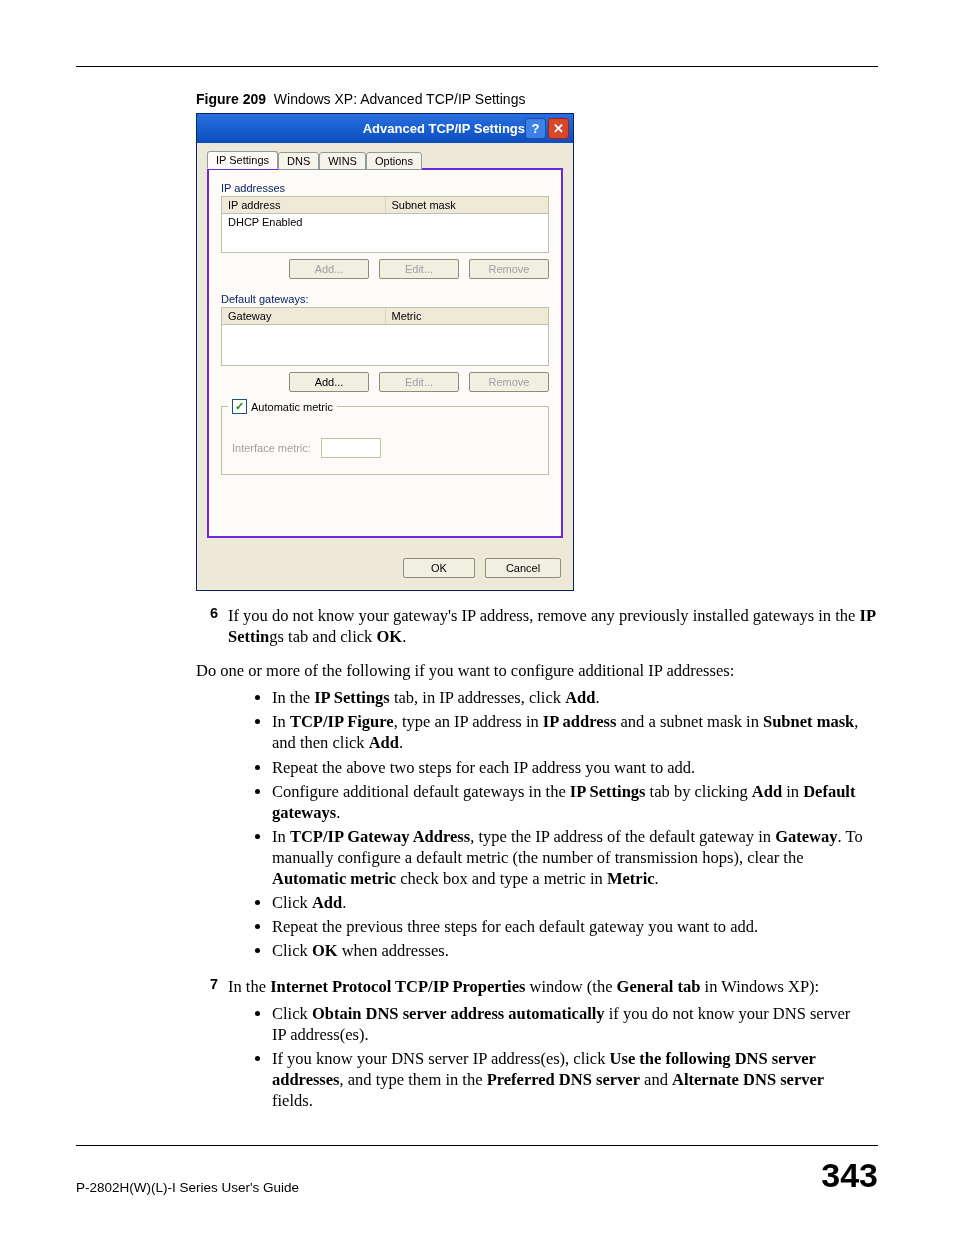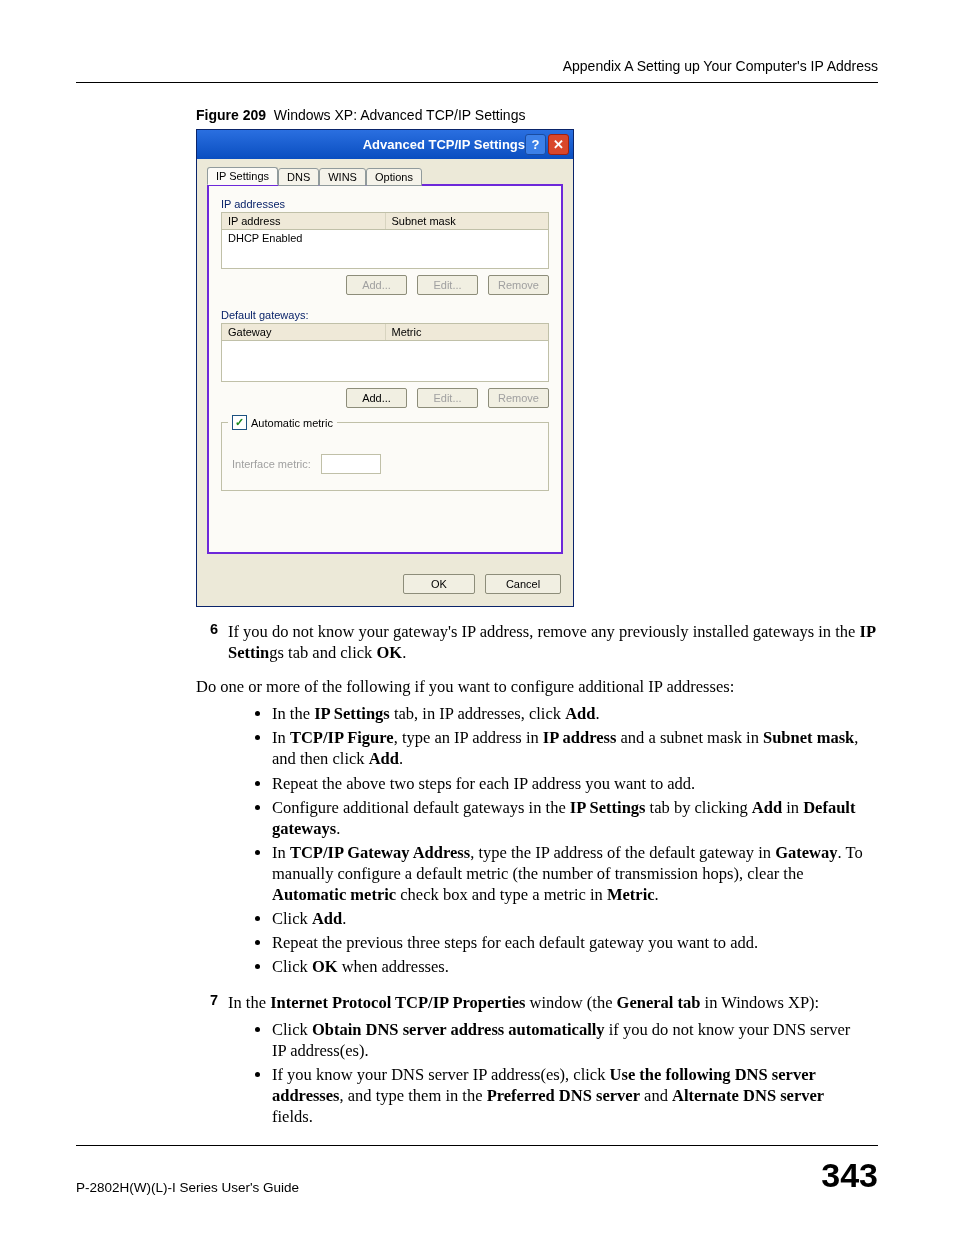--- a/index.html
+++ b/index.html
@@ -167,7 +167,6 @@
 <body>
 
 <div class="page">
-  <div class="header-right">Appendix A Setting up Your Computer's IP Address</div>
   <hr class="rule">
 
   <div class="caption">

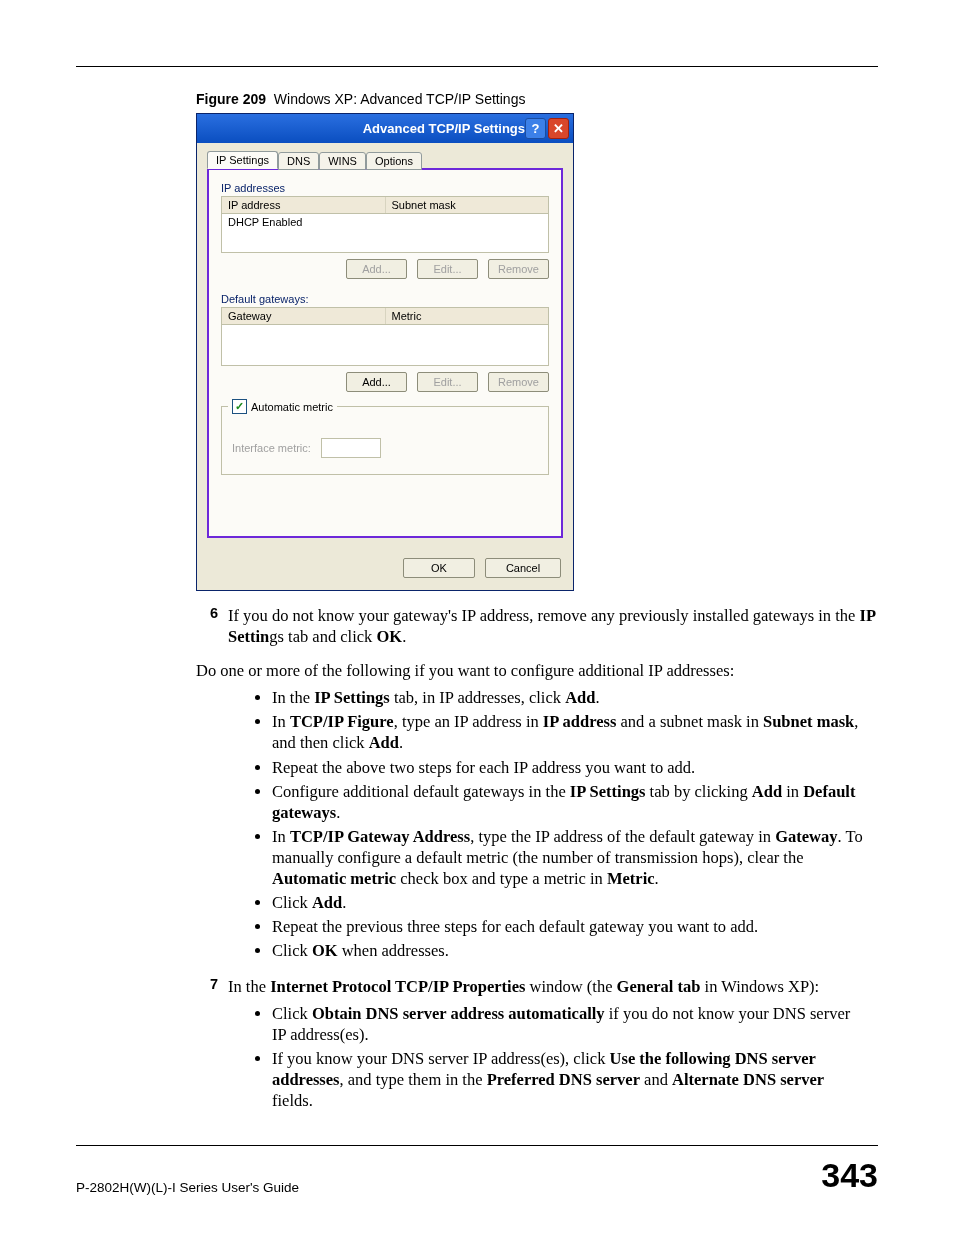--- a/index.html
+++ b/index.html
@@ -109,7 +109,7 @@
   .listbody.gw { height: 36px; background: #fff; }
   .btnrow { display: flex; justify-content: flex-end; gap: 10px; margin-top: 6px; }
   .xp-btn {
-    width: 61px; height: 20px;
+    width: 80px; height: 20px;
     border: 1px solid #8d8d7a;
     background: #f1efe2;
     font-size: 11px;

